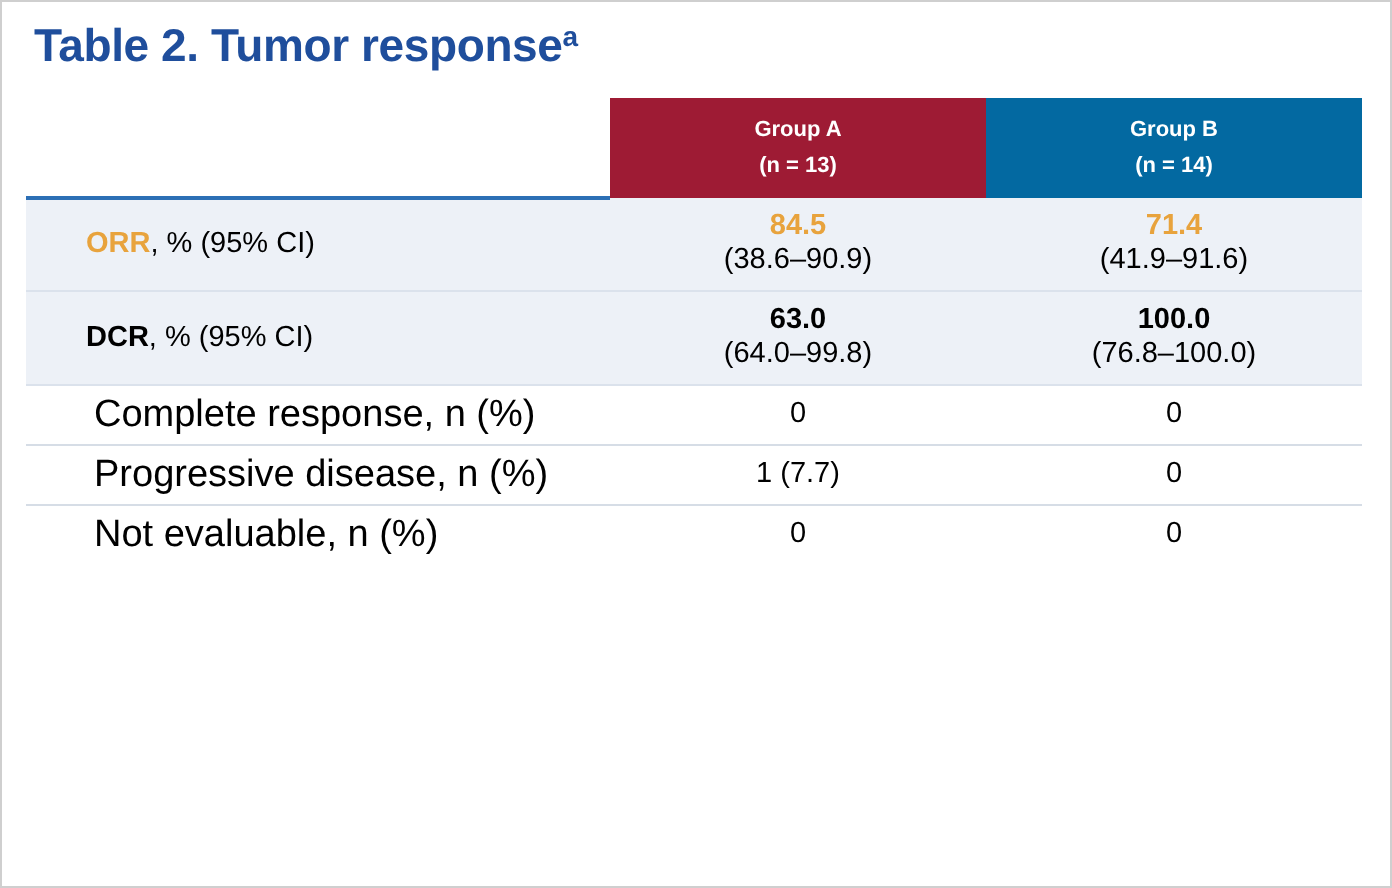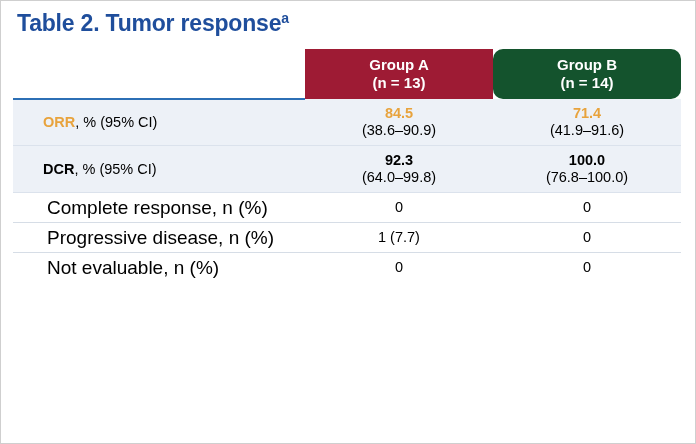--- a/index.html
+++ b/index.html
@@ -70,7 +70,7 @@
   th.ghead {
     color: #ffffff;
     font-weight: bold;
-    font-size: 15px;
+    font-size: 11px;
     line-height: 18px;
     text-align: center;
     height: 46px;

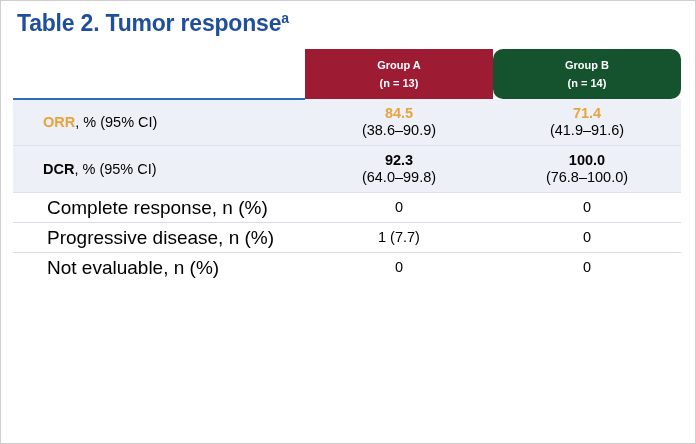--- a/index.html
+++ b/index.html
@@ -77,7 +77,7 @@
     padding: 2px 0;
   }
   th.ga { background: #9E1B34; }
-  th.gb { background: #14532d; border-radius: 10px; }
+  th.gb { background: #0369a1; }
 
   tbody td {
     text-align: center;

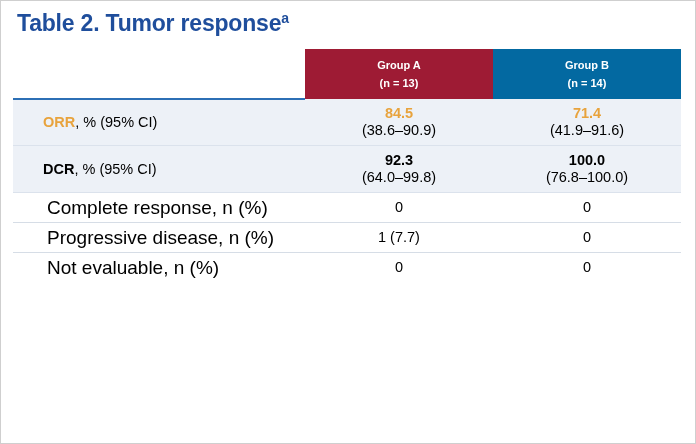--- a/index.html
+++ b/index.html
@@ -167,7 +167,7 @@
       <tr class="shade">
         <td class="lbl"><span class="keyword kw-dcr">DCR</span><span>, % (95% CI)</span></td>
         <td>
-          <span class="val-main">92.3</span>
+          <span class="val-main">63.0</span>
           <span class="val-ci">(64.0–99.8)</span>
         </td>
         <td>

